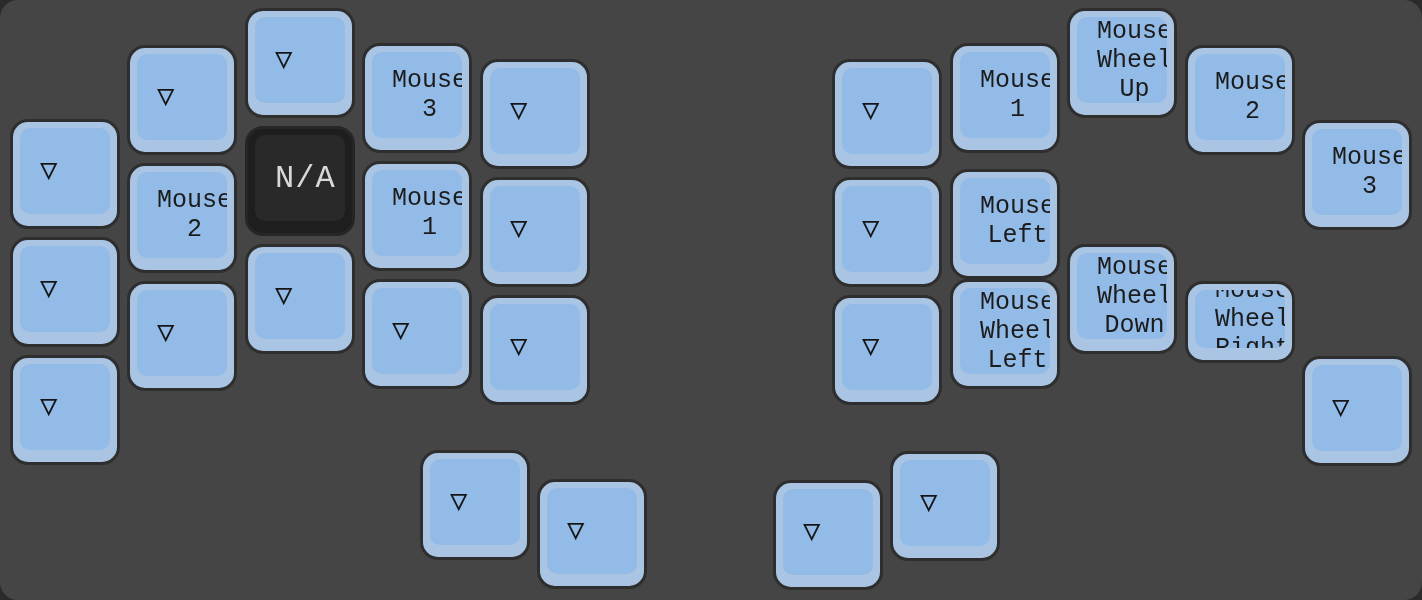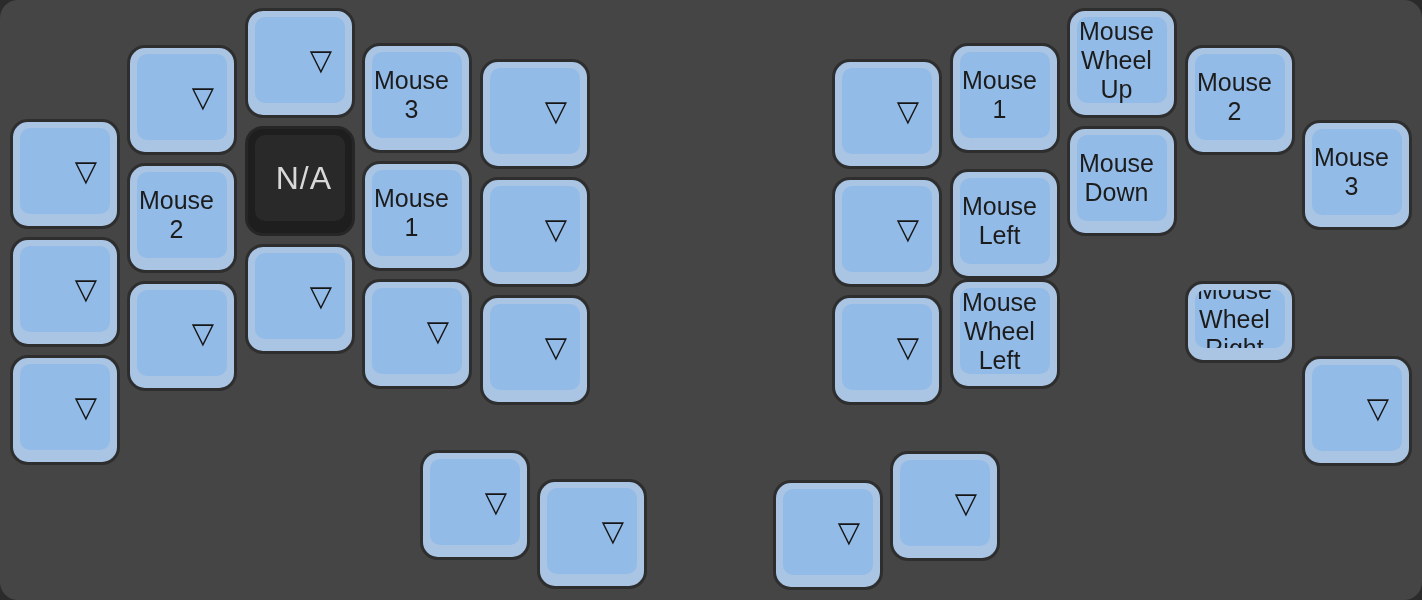--- a/index.html
+++ b/index.html
@@ -27,12 +27,13 @@
     left: 7px; right: 7px; top: 6px; bottom: 12px;
     background: var(--key-top, #93bbe7);
     border-radius: 10px;
-    display: flex; align-items: center; justify-content: flex-end;
+    display: flex; align-items: center; justify-content: flex-start;
     text-align: center;
-    padding: 0 13px;
+    padding: 0 20px;
     color: var(--key-label, #1c1c1c);
     font-size: 25px; line-height: 29px;
     overflow: hidden;
+    font-family: Liberation Mono, monospace;
   }
   .key-glyph {
     font-size: 29px;

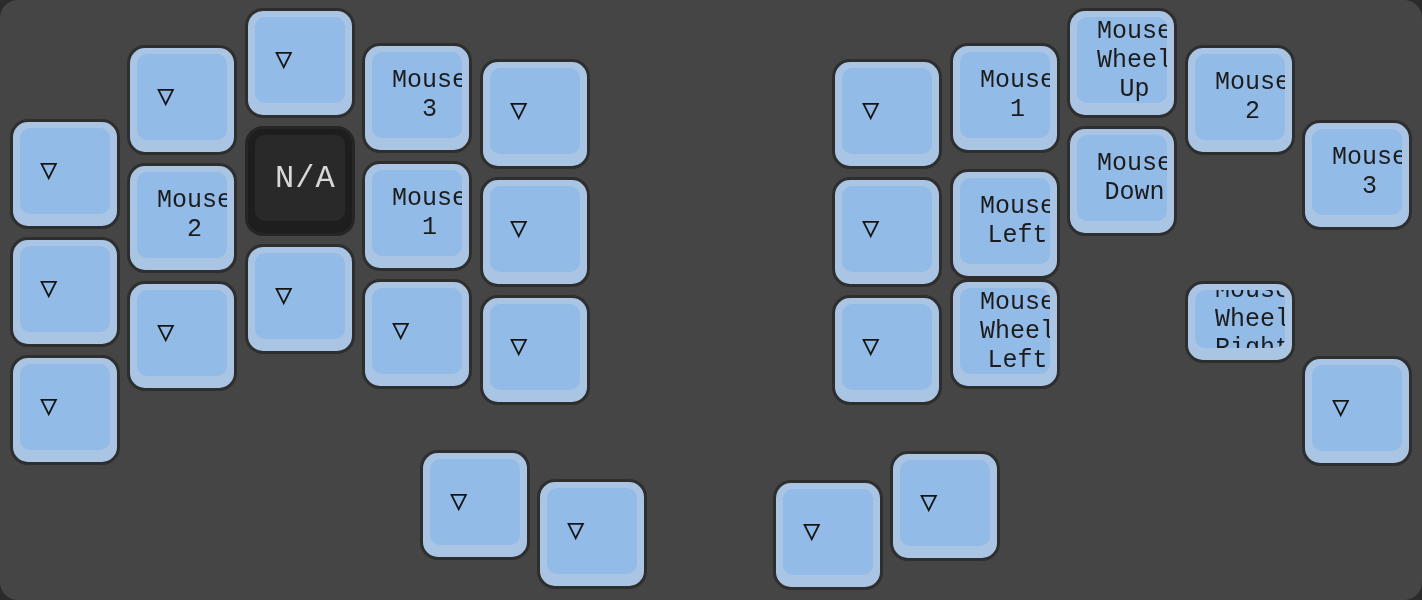--- a/index.html
+++ b/index.html
@@ -181,11 +181,6 @@
         <span class="key-label">Mouse Wheel Up</span>
       </div>
     </div>
-    <div class="key" style="left: 1070px; top: 129px; width: 104px; height: 104px;">
-      <div class="key-top">
-        <span class="key-label">Mouse Down</span>
-      </div>
-    </div>
     <div class="key" style="left: 1188px; top: 48px; width: 104px; height: 104px;">
       <div class="key-top">
         <span class="key-label">Mouse 2</span>

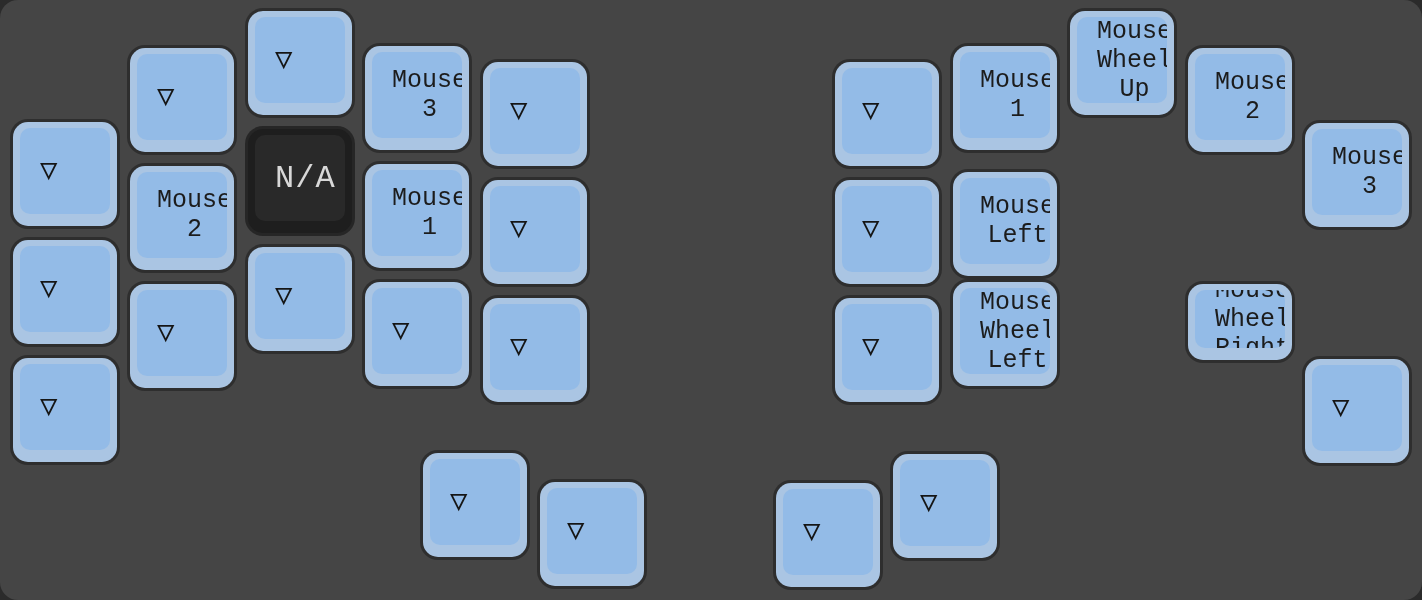--- a/index.html
+++ b/index.html
@@ -181,6 +181,11 @@
         <span class="key-label">Mouse Wheel Up</span>
       </div>
     </div>
+    <div class="key" style="left: 1070px; top: 247px; width: 104px; height: 104px;">
+      <div class="key-top">
+        <span class="key-label">Mouse Wheel Down</span>
+      </div>
+    </div>
     <div class="key" style="left: 1188px; top: 48px; width: 104px; height: 104px;">
       <div class="key-top">
         <span class="key-label">Mouse 2</span>

